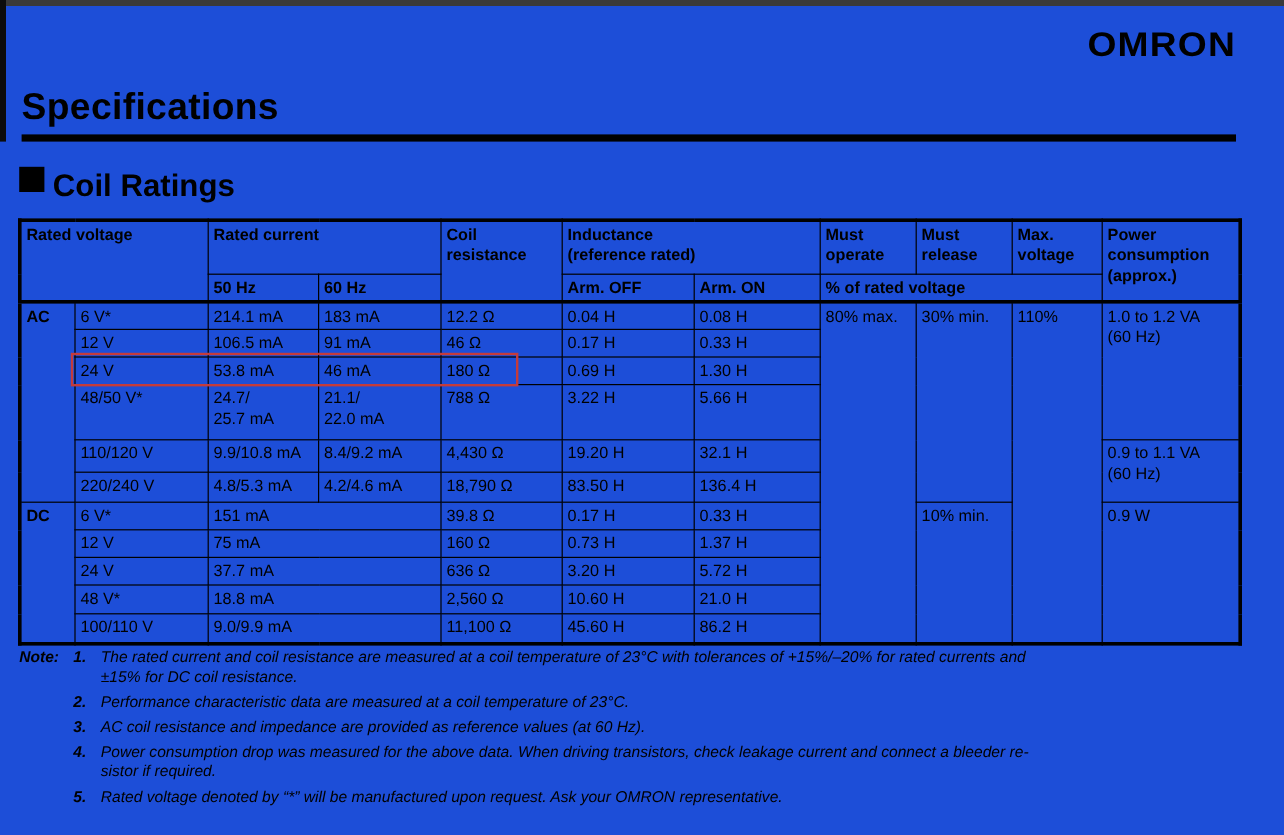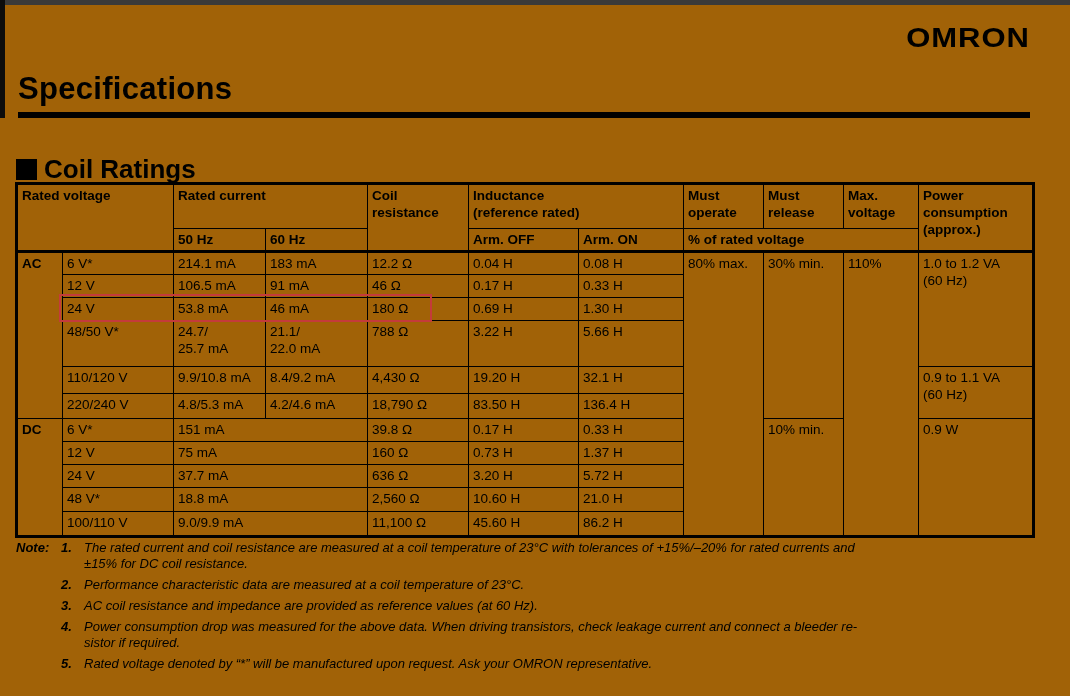--- a/index.html
+++ b/index.html
@@ -8,7 +8,7 @@
     background: #ffffff; color: #000;
     font-family: "Liberation Sans", sans-serif;
   }
-  #page { position: relative; width: 1070px; height: 696px; background: #a16207; }
+  #page { position: relative; width: 1070px; height: 696px; background: #1d4ed8; }
 
   .edge-top  { position: absolute; left: 0; top: 0; width: 1070px; height: 5px; background: #3a3a3a; }
   .edge-left { position: absolute; left: 0; top: 0; width: 5px; height: 118px; background: #0c0c0c; }

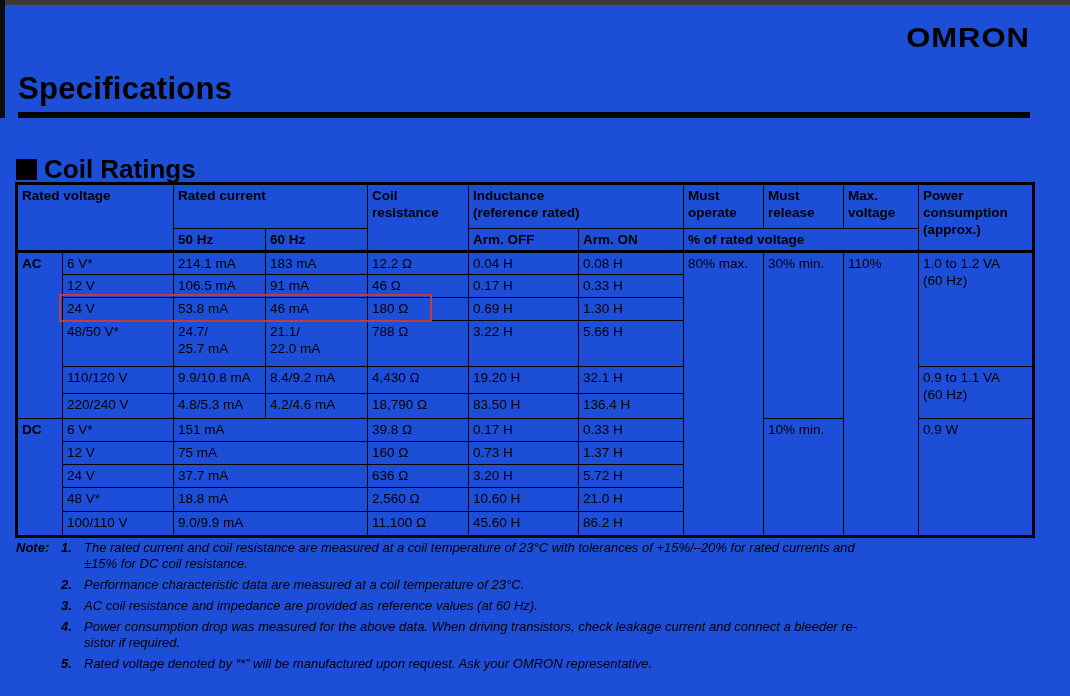--- a/index.html
+++ b/index.html
@@ -21,7 +21,7 @@
   .title { position: absolute; left: 18px; top: 71px; font-size: 31px; font-weight: bold; letter-spacing: 0.3px; text-align: right; }
   .title-rule { position: absolute; left: 18px; top: 112px; width: 1012px; height: 6px; background: #000; }
 
-  .section { position: absolute; left: 16px; top: 139px; display: flex; align-items: center; margin-top: 15px; }
+  .section { position: absolute; left: 16px; top: 139px; display: flex; align-items: flex-start; }
   .bullet { width: 21px; height: 21px; background: #000; margin-right: 7px; flex: 0 0 21px; }
   .section-text { font-size: 26px; font-weight: bold; }
 

